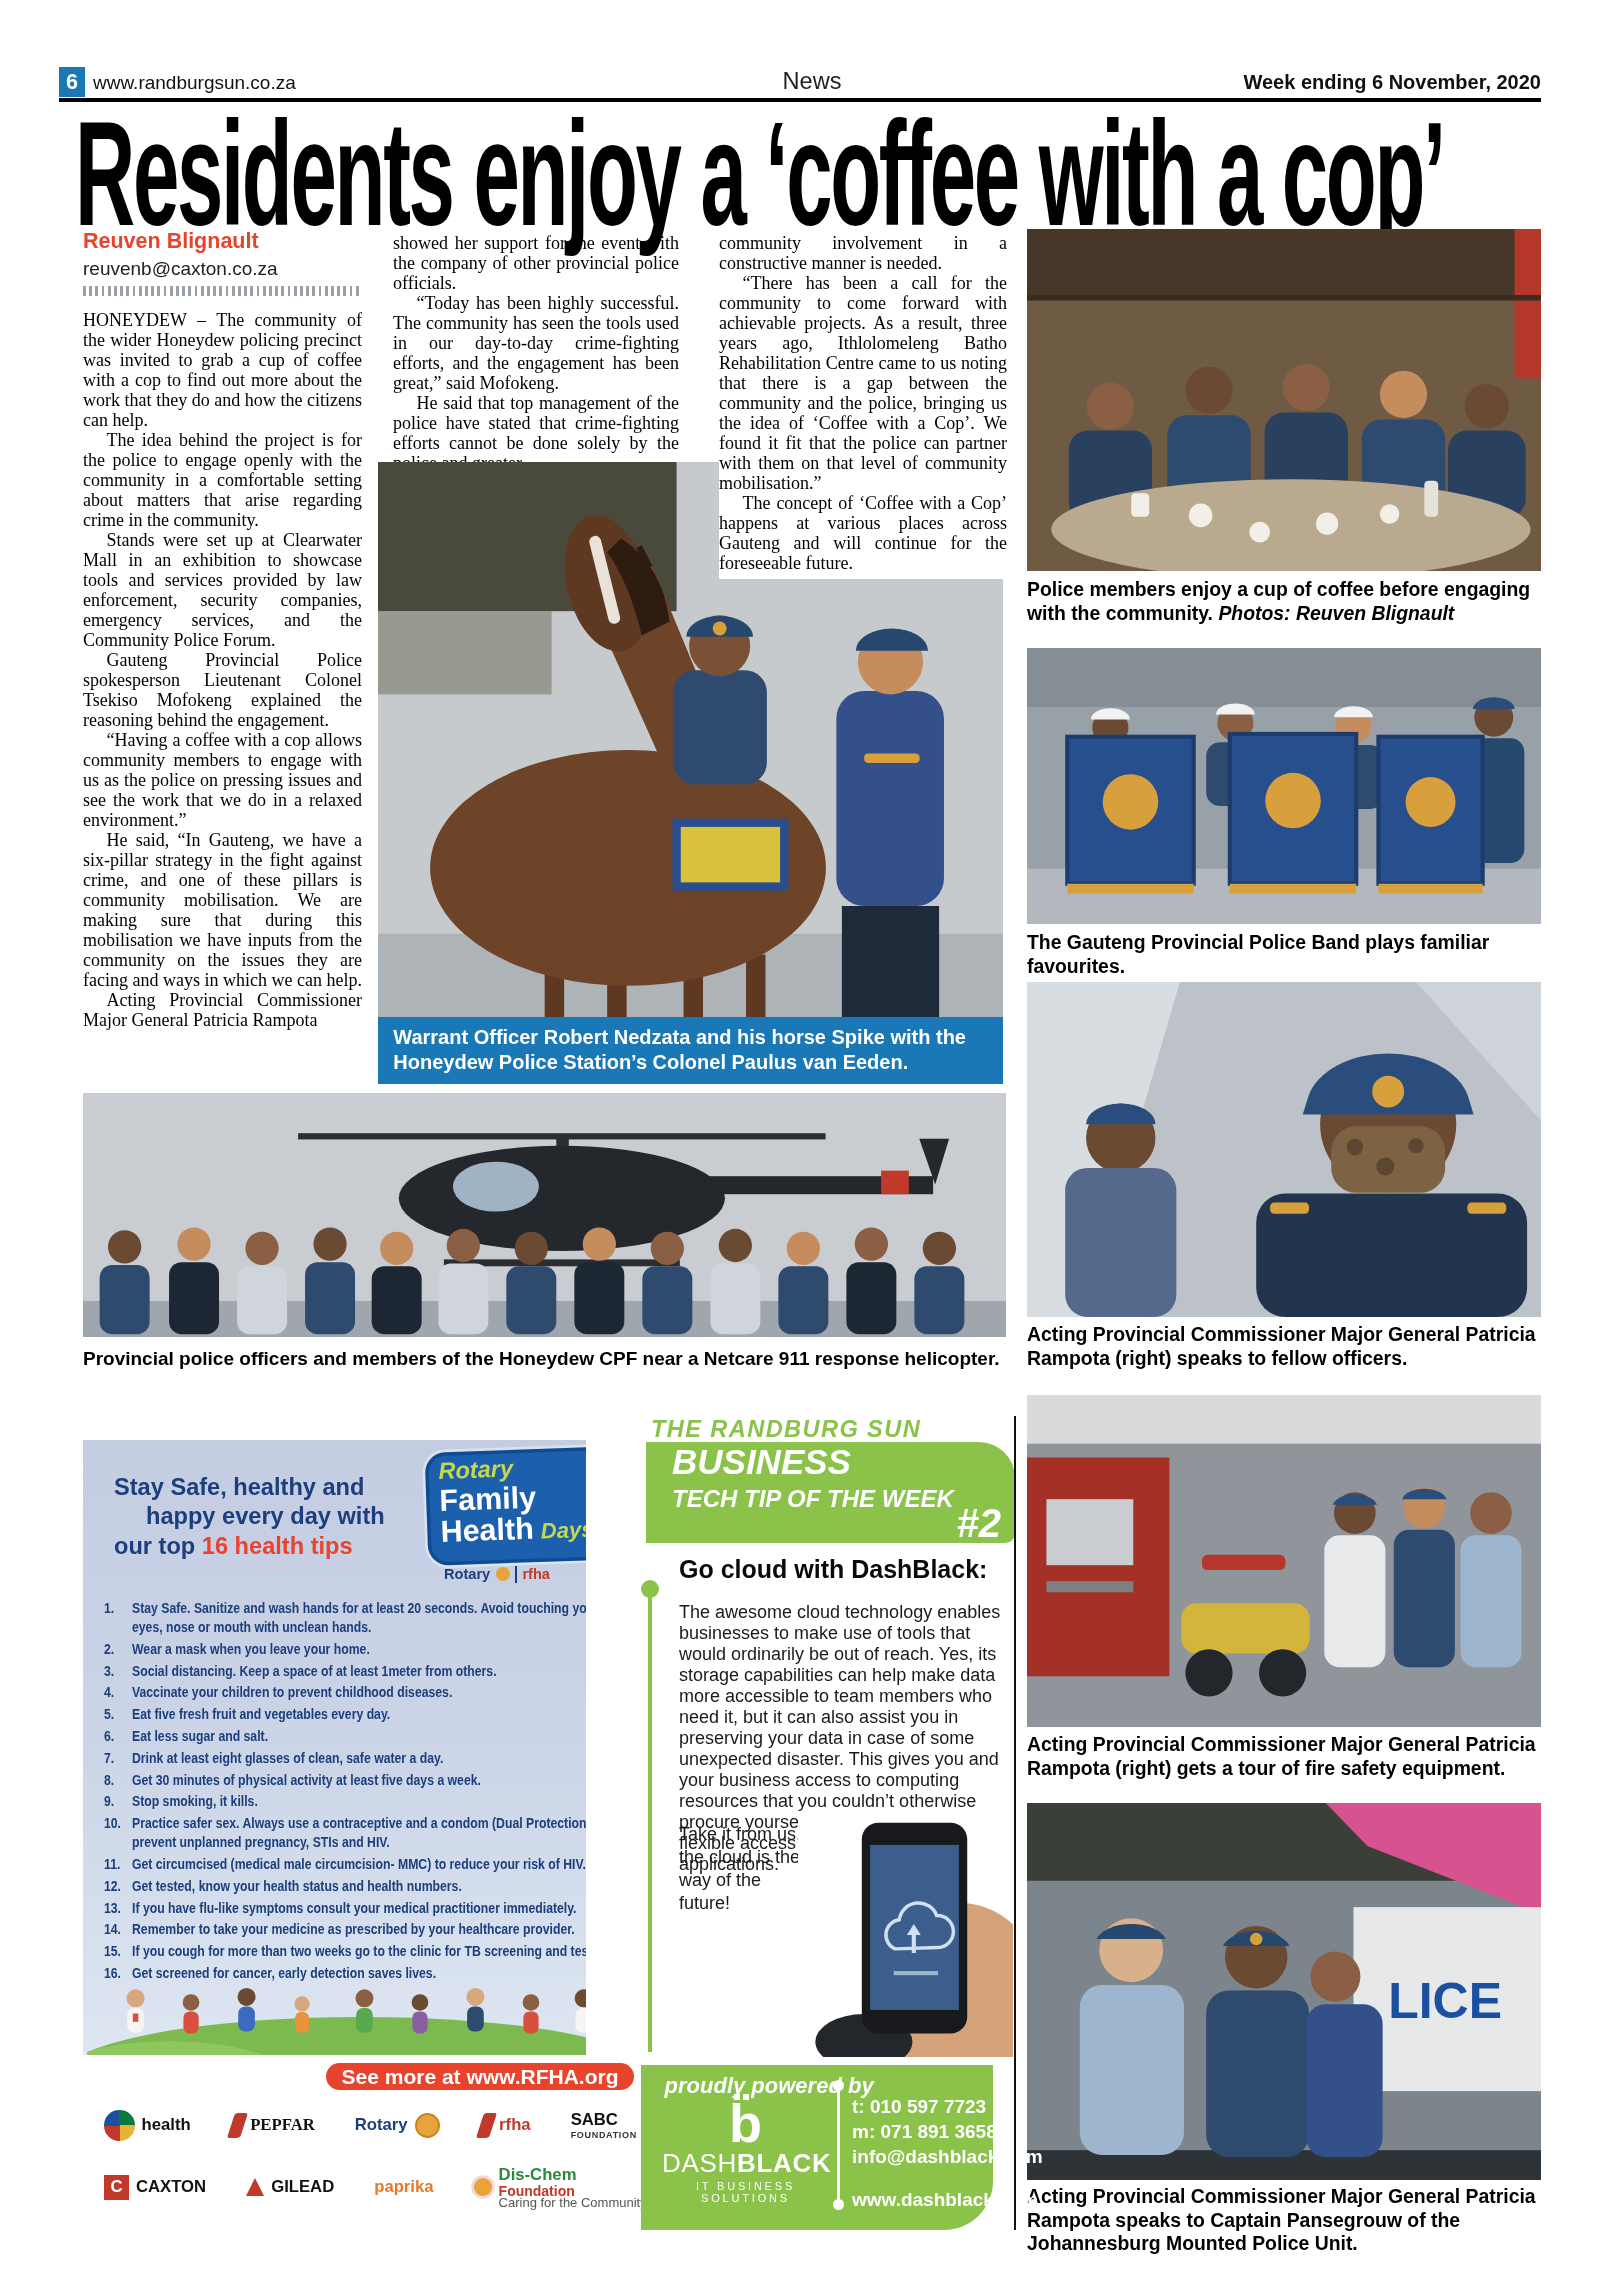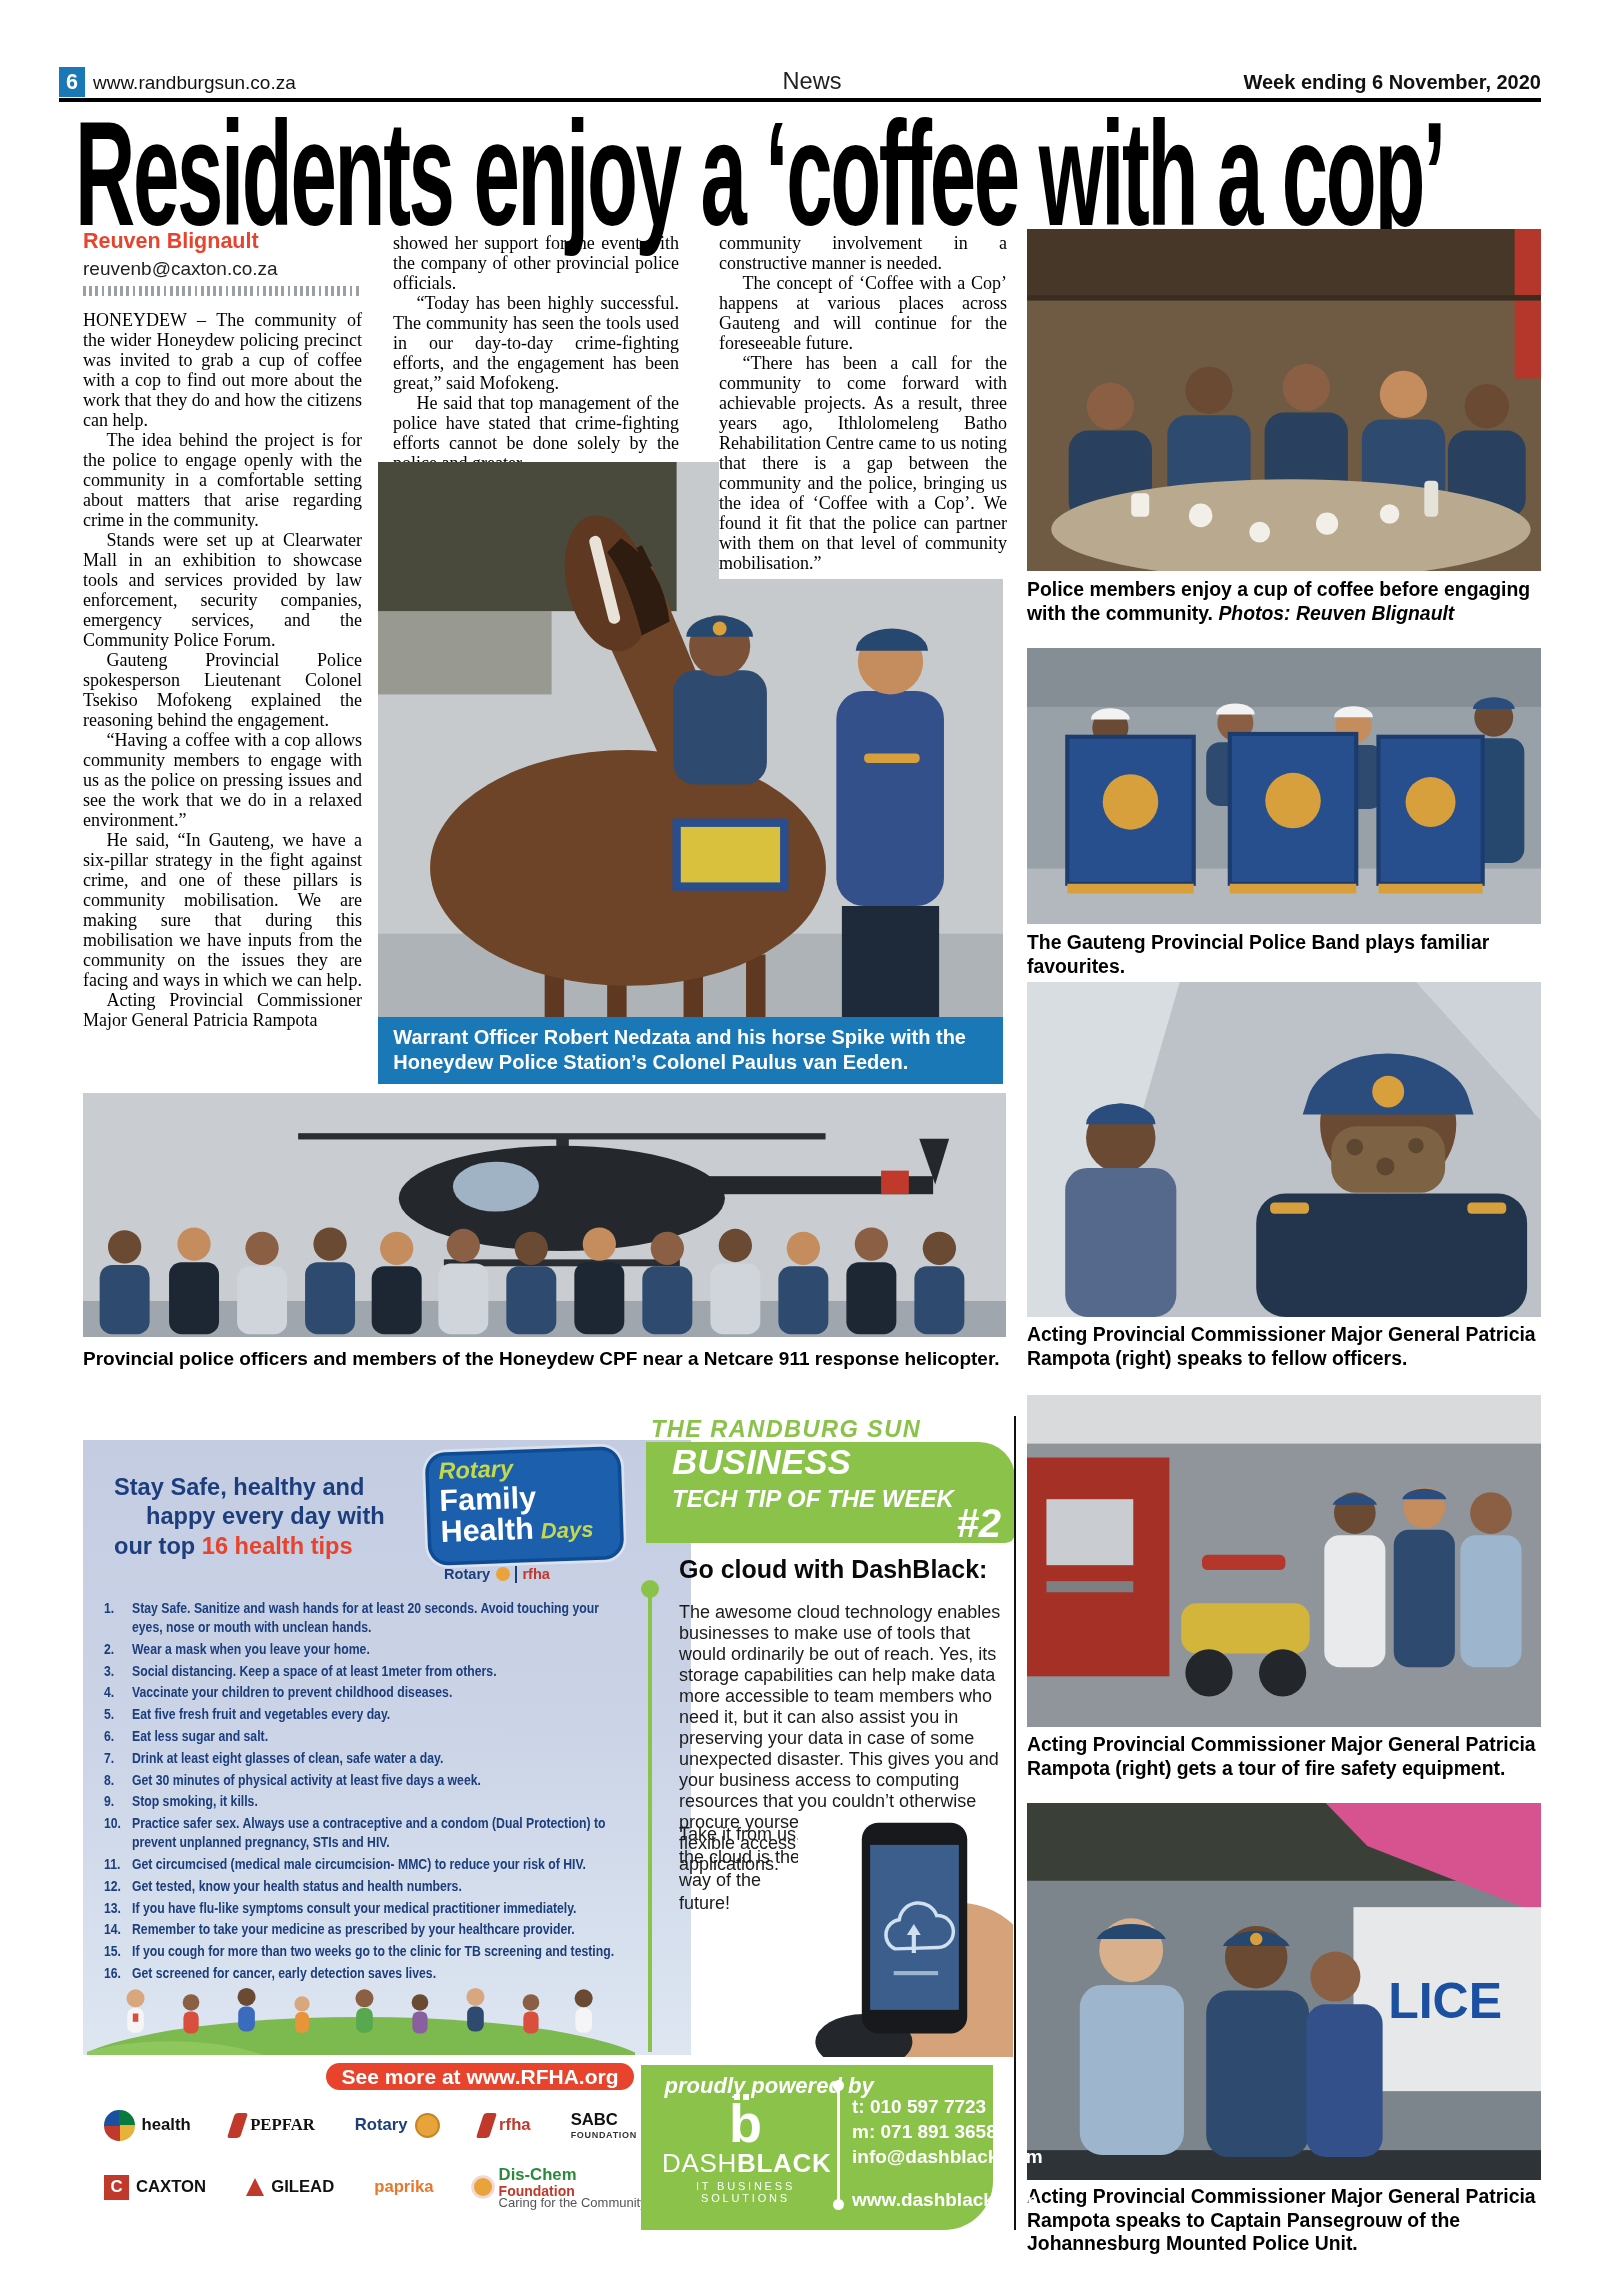--- a/index.html
+++ b/index.html
@@ -173,8 +173,8 @@
   </div>
   <div class="bodycol" id="col3">
     <p>community involvement in a constructive manner is needed.</p>
+    <p class="ind">“There has been a call for the community to come forward with achievable projects. As a result, three years ago, Ithlolomeleng Batho Rehabilitation Centre came to us noting that there is a gap between the community and the police, bringing us the idea of ‘Coffee with a Cop’. We found it fit that the police can partner with them on that level of community mobilisation.”</p>
     <p class="ind">The concept of ‘Coffee with a Cop’ happens at various places across Gauteng and will continue for the foreseeable future.</p>
-    <p class="ind">“There has been a call for the community to come forward with achievable projects. As a result, three years ago, Ithlolomeleng Batho Rehabilitation Centre came to us noting that there is a gap between the community and the police, bringing us the idea of ‘Coffee with a Cop’. We found it fit that the police can partner with them on that level of community mobilisation.”</p>
   </div>
 
   <div class="photo" id="ph-coffee">

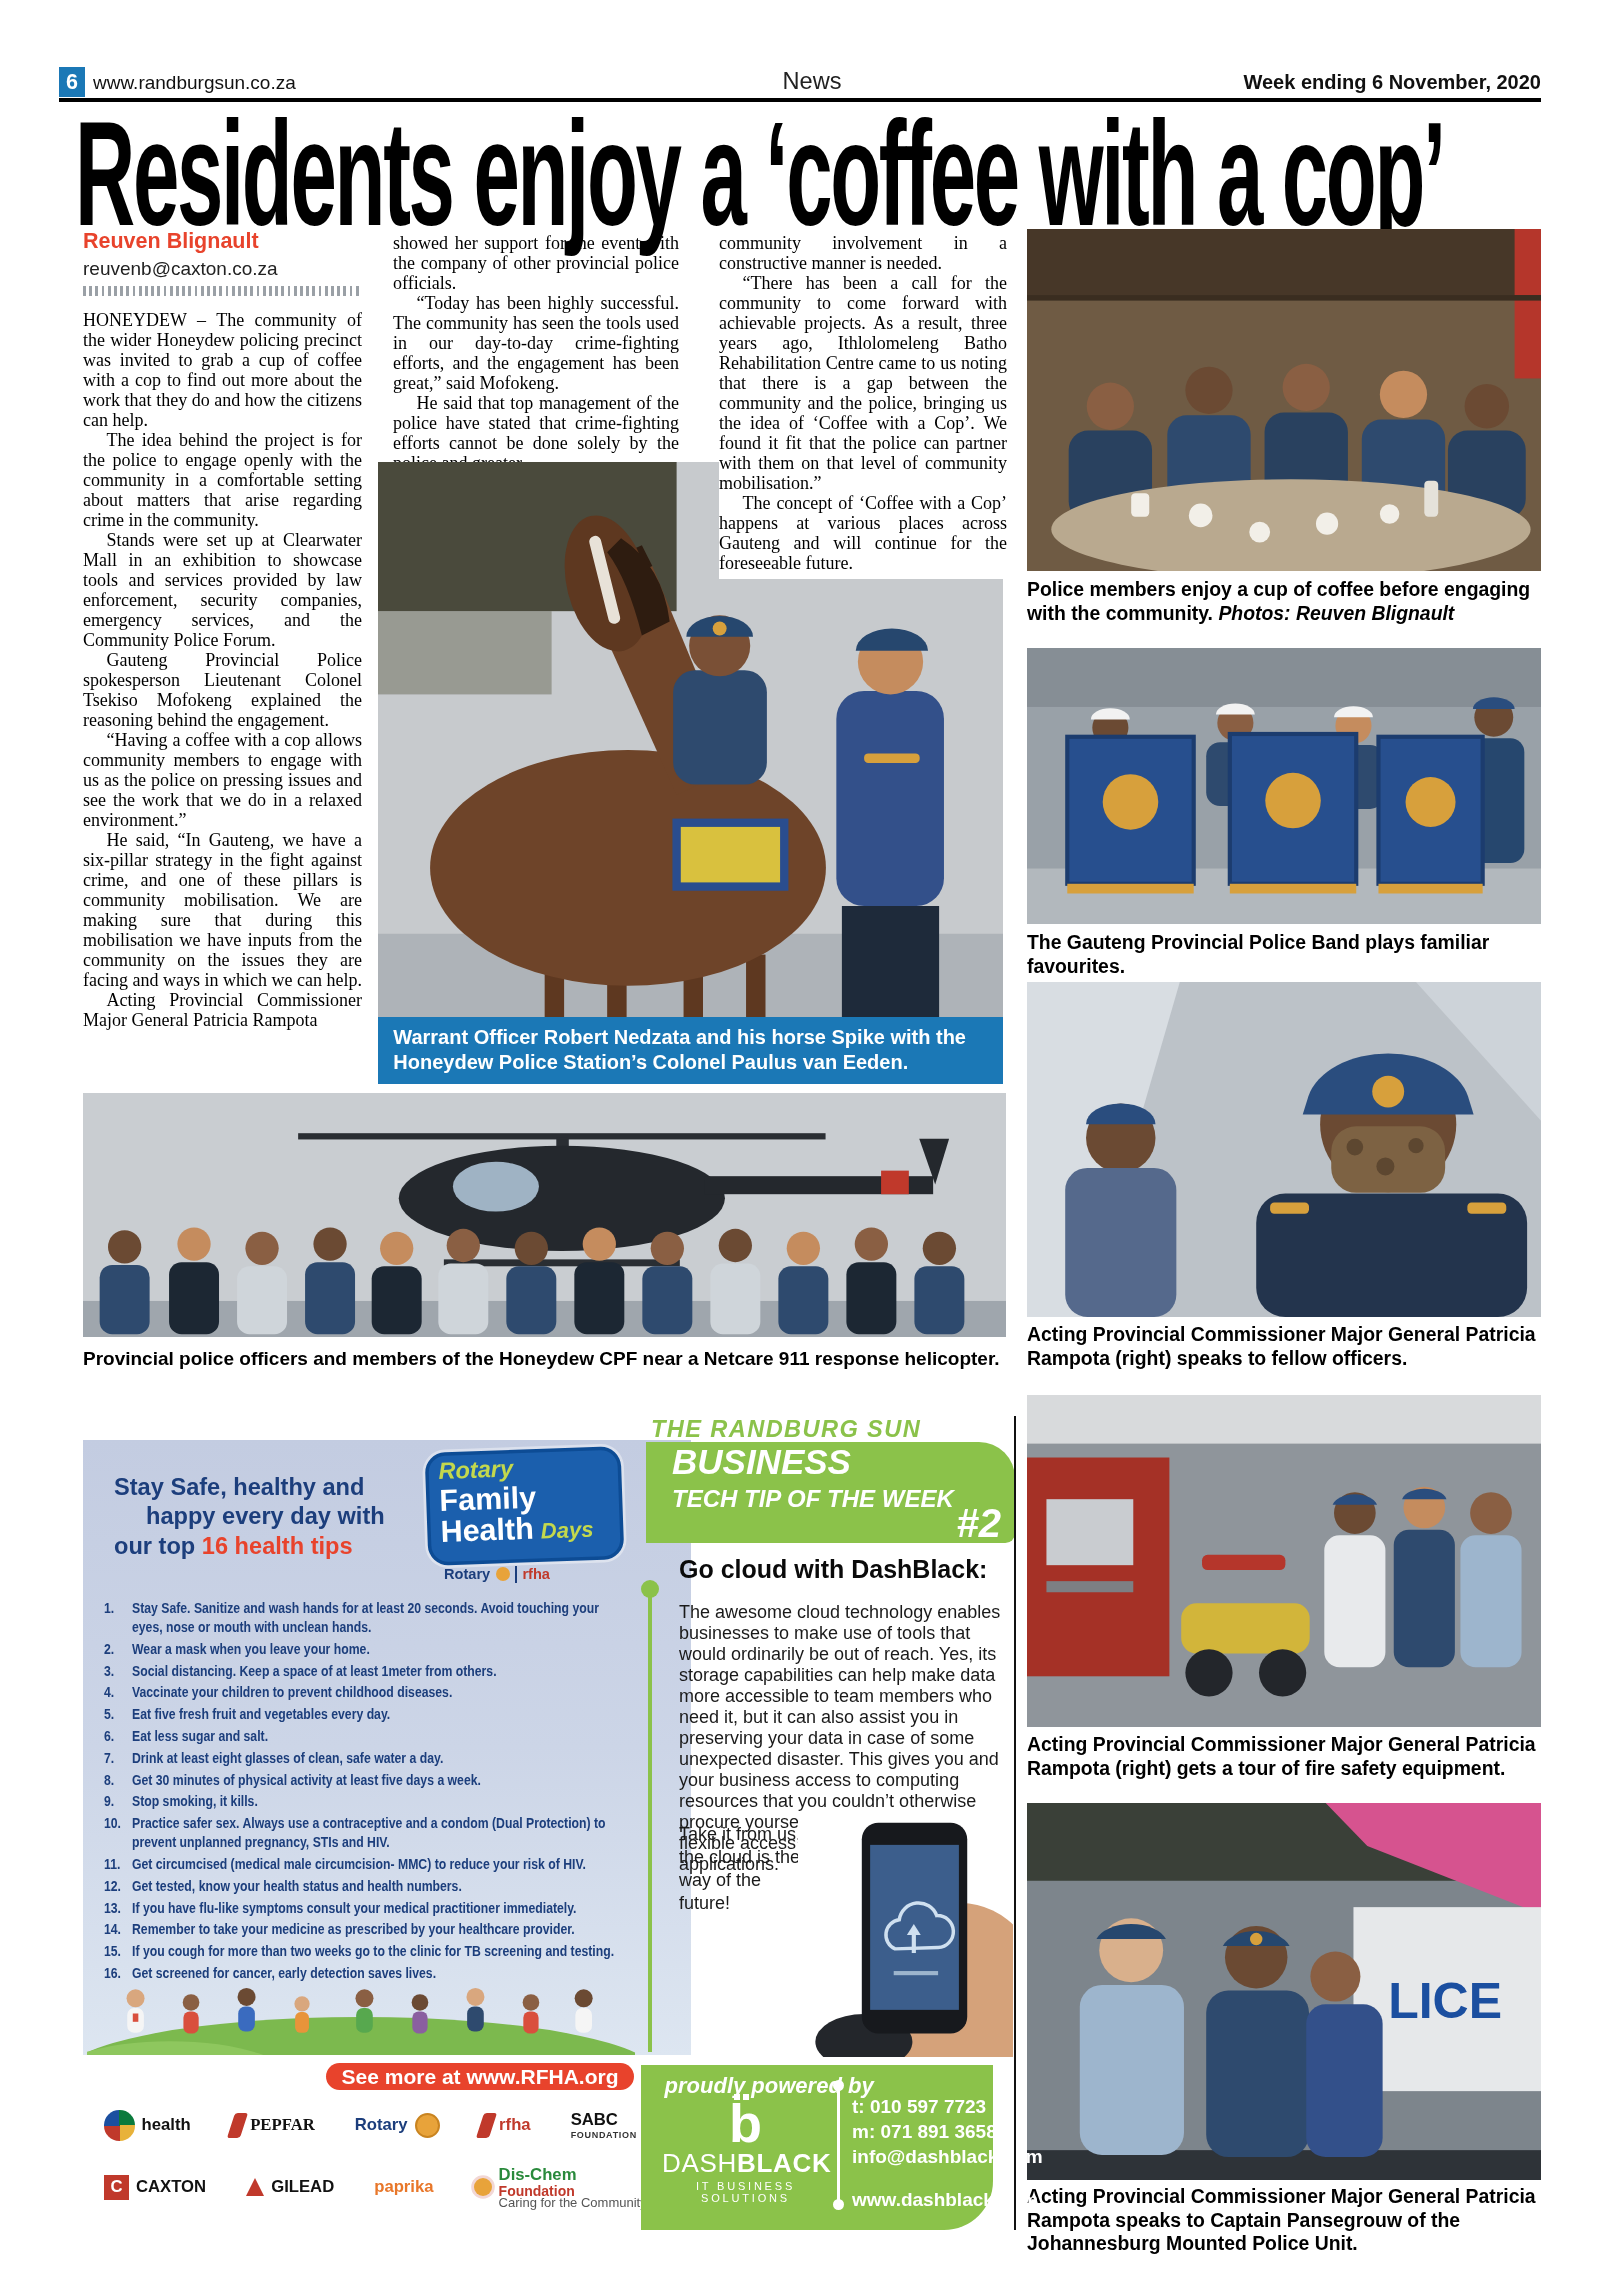--- a/index.html
+++ b/index.html
@@ -57,7 +57,7 @@
   #cap-mounted{left:1027px;top:2185px;width:514px;}
 
   
-  #ad{position:absolute;left:83px;top:1440px;width:608px;height:615px;overflow:hidden;
+  #ad{position:absolute;left:83px;top:1440px;width:503px;height:615px;overflow:hidden;
       background:linear-gradient(180deg,#c3cce1 0%,#ccd5e7 50%,#dde6f1 100%);}
   .ad-head{position:absolute;left:31px;font-size:23.6px;line-height:29px;font-weight:bold;color:#1c3e7c;}
   #ad-h1{top:33px;} #ad-h2{top:62px;margin-left:32px;} #ad-h3{top:92px;}

